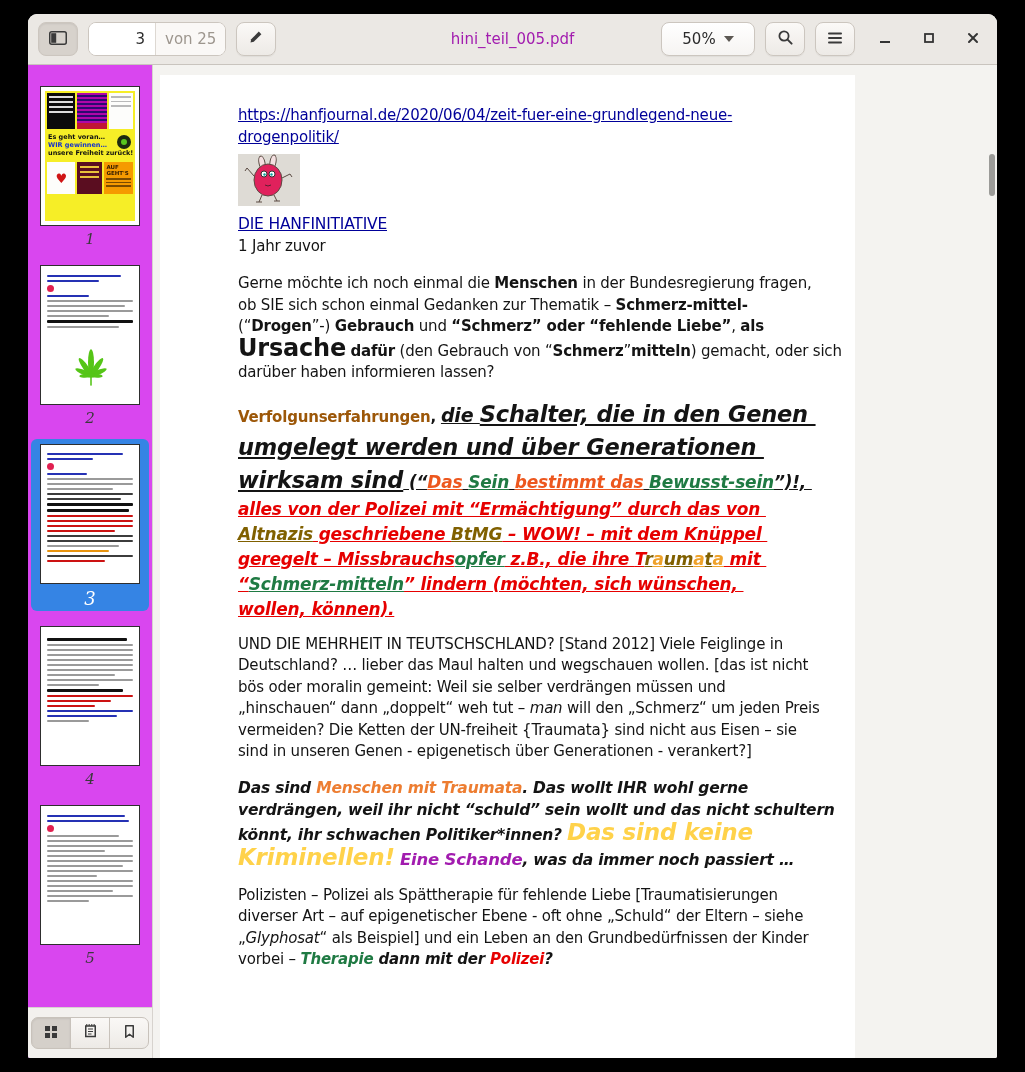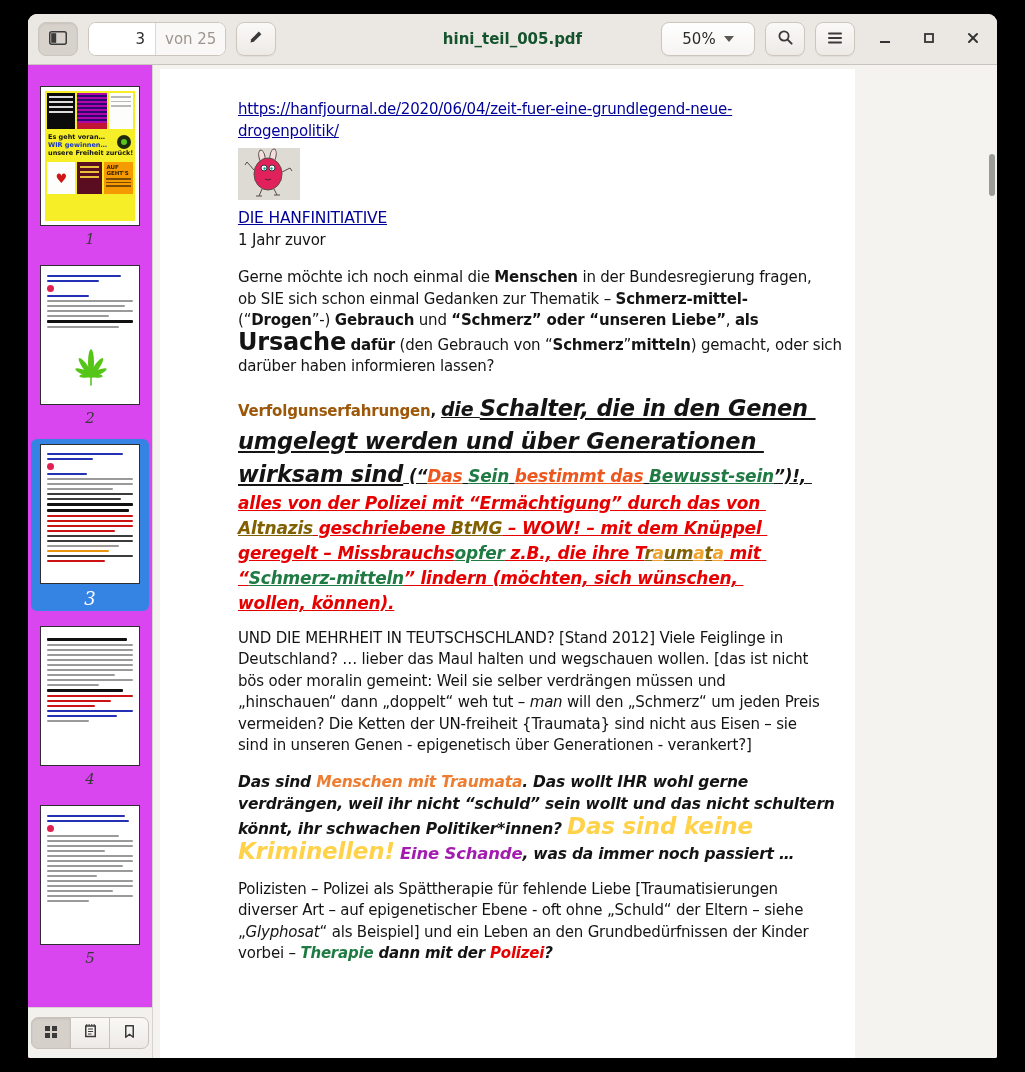--- a/index.html
+++ b/index.html
@@ -23,8 +23,8 @@
             padding-right:10px;font-size:15px;color:#2c2c2c;background:#fff;}
   .page-total{width:60px;display:flex;align-items:center;padding-left:9px;font-size:15px;
               color:#9d968e;background:#faf8f6;border-left:1px solid #ddd8d2;}
-  .win-title{position:absolute;left:50%;transform:translateX(-50%);font-weight:bold;
-             font-size:15px;color:#14532d;white-space:nowrap;}
+  .win-title{position:absolute;left:50%;transform:translateX(-50%);font-weight:normal;
+             font-size:15px;color:#a21caf;white-space:nowrap;}
   .zoom-btn{width:94px;background:linear-gradient(#fff,#f6f4f2);gap:8px;}
   .zoom-label{font-size:15px;color:#2c2c2c;}
   .caret{width:0;height:0;border-left:5px solid transparent;border-right:5px solid transparent;

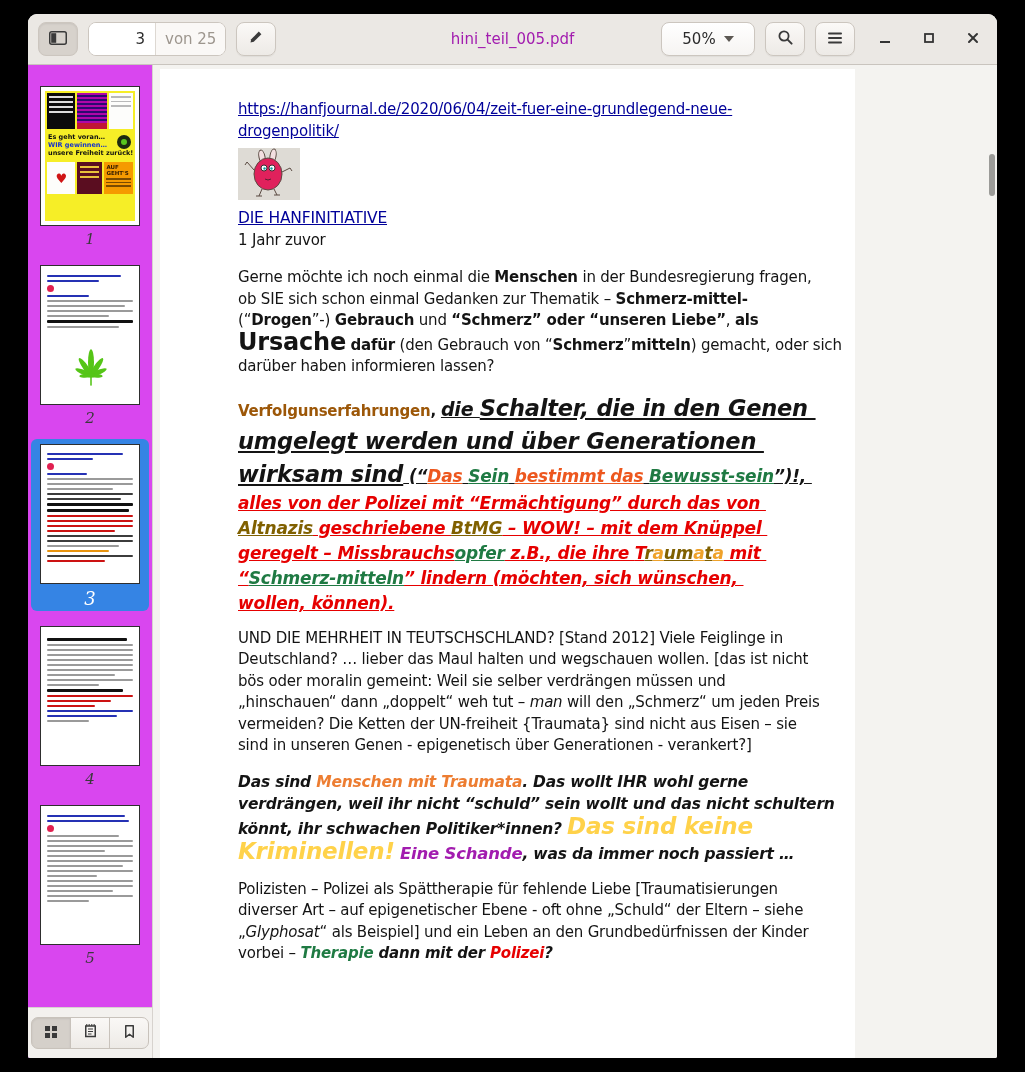--- a/index.html
+++ b/index.html
@@ -79,7 +79,7 @@
   .p-orange div.l{height:1.5px;background:#7a4a00;margin-top:2px;}
   
   .main{flex:1;position:relative;background:#f4f3f0;overflow:hidden;}
-  .page{position:absolute;left:7px;top:4px;width:695px;height:100%;background:#fff;}
+  .page{position:absolute;left:7px;top:10px;width:695px;height:100%;background:#fff;}
   .doc{padding:30px 0 0 78px;width:660px;color:#141414;font-size:15px;line-height:21.5px;
        letter-spacing:-0.2px;}
   .doc p{margin:0 0 14px;white-space:pre-wrap;}

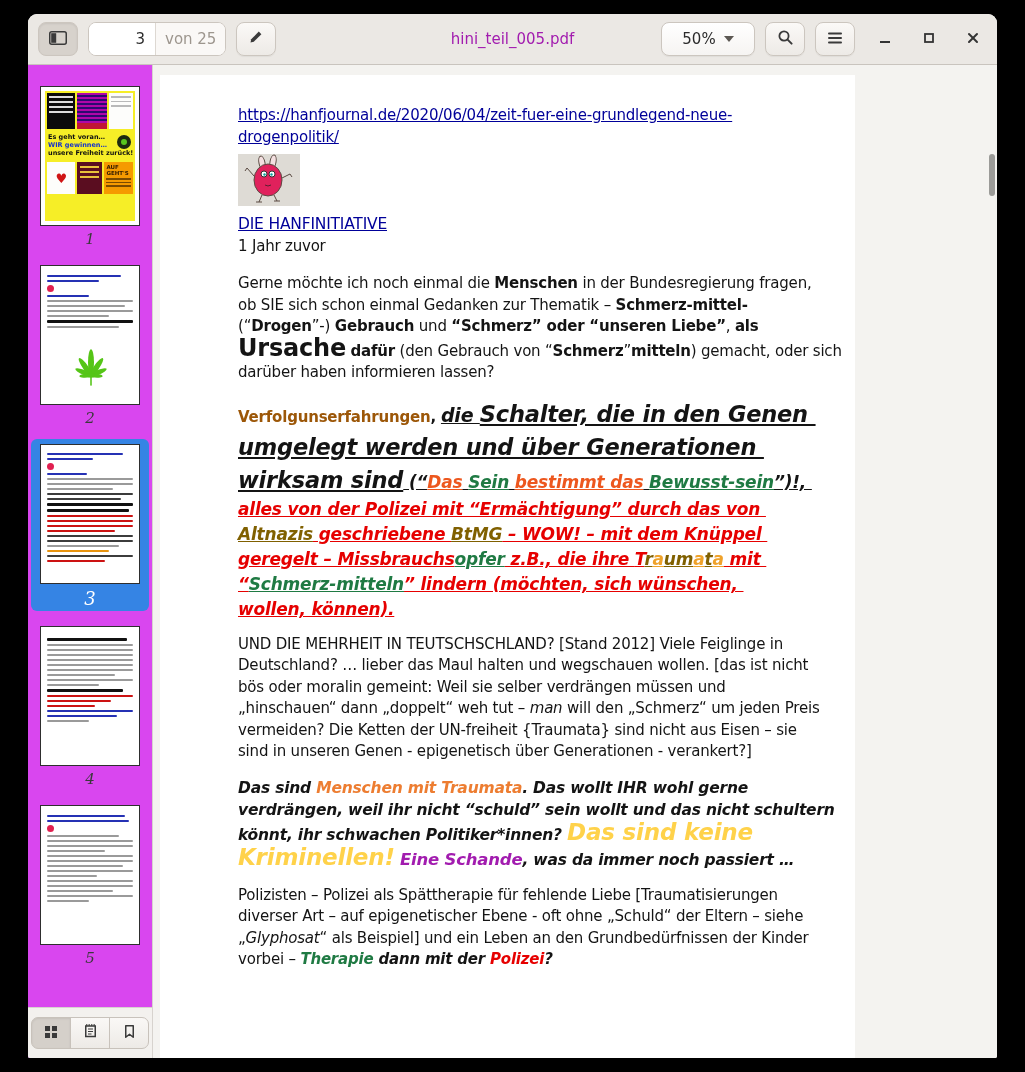--- a/index.html
+++ b/index.html
@@ -399,7 +399,7 @@
 
           <p><span>Gerne möchte ich noch einmal die </span><span class="b">Menschen</span><span> in der Bundesregierung fragen,
 ob SIE sich schon einmal Gedanken zur Thematik – </span><span class="b">Schmerz-mittel-</span><span>
-(“</span><span class="b">Drogen</span><span>”-) </span><span class="b">Gebrauch</span><span> und </span><span class="b">“Schmerz” oder “unseren Liebe”</span><span>, </span><span class="b">als</span><span>
+(“</span><span class="b">Drogen</span><span>”-) </span><span class="b">Gebrauch</span><span> und </span><span class="b">“Schmerz” oder “fehlende Liebe”</span><span>, </span><span class="b">als</span><span>
 </span><span class="b xl">Ursache</span><span> </span><span class="b">dafür</span><span> (den Gebrauch von “</span><span class="b">Schmerz</span><span>”</span><span class="b">mitteln</span><span>) gemacht, oder sich
 darüber haben informieren lassen?</span></p>
 

